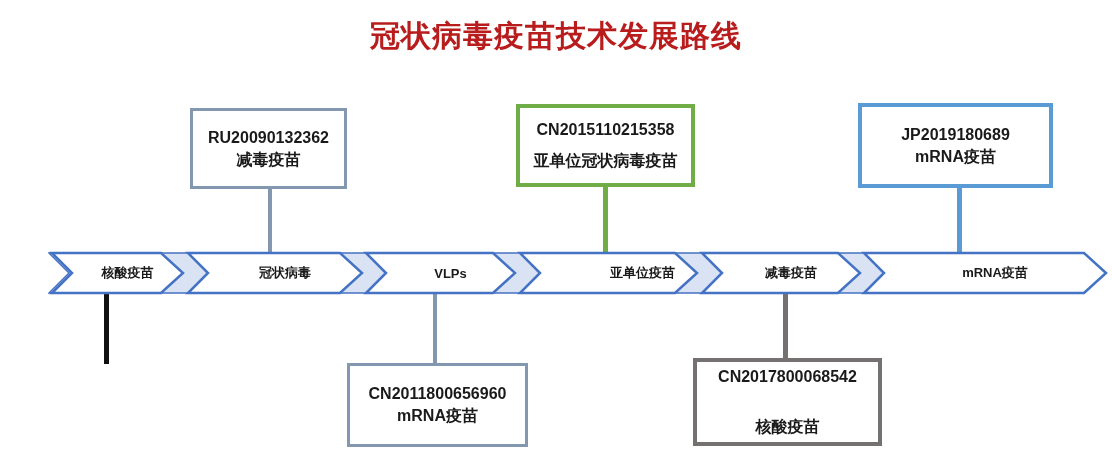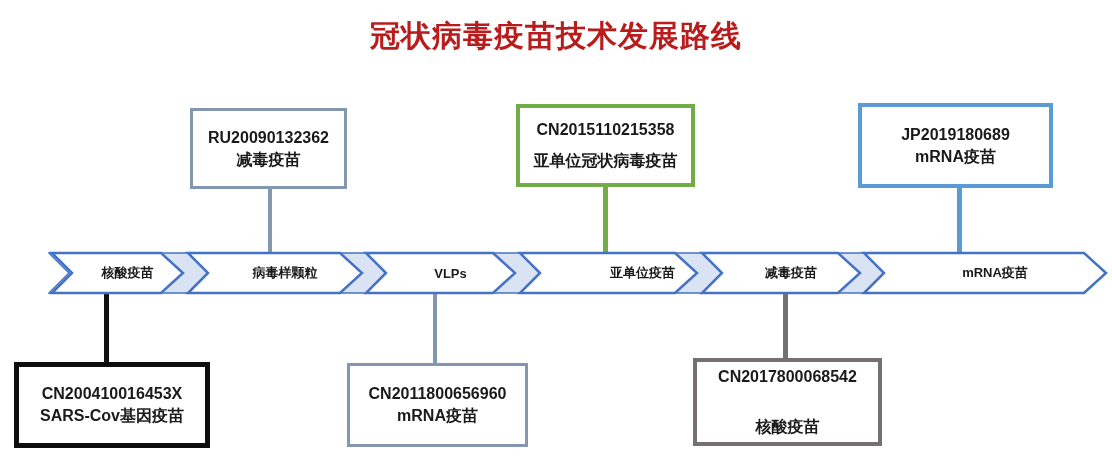--- a/index.html
+++ b/index.html
@@ -69,7 +69,7 @@
   </svg>
 
   <div class="stage-label" id="lbl-0">核酸疫苗</div>
-  <div class="stage-label" id="lbl-1">病毒样颗粒</div>
+  <div class="stage-label" id="lbl-1">冠状病毒</div>
   <div class="stage-label" id="lbl-2">VLPs</div>
   <div class="stage-label" id="lbl-3">亚单位疫苗</div>
   <div class="stage-label" id="lbl-4">减毒疫苗</div>

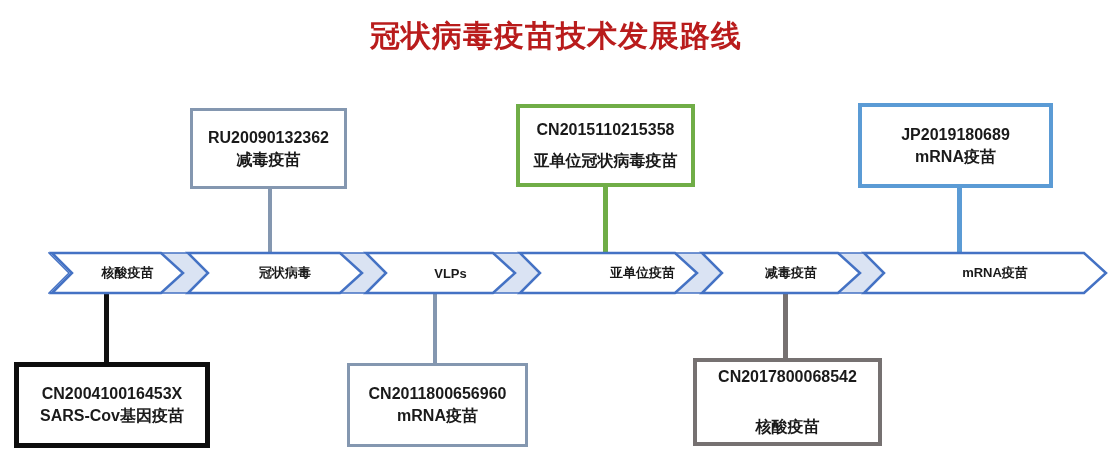--- a/index.html
+++ b/index.html
@@ -88,10 +88,6 @@
     <div class="lab">mRNA疫苗</div>
   </div>
 
-  <div class="pbox" id="box-sars">
-    <div class="num">CN200410016453X</div>
-    <div class="lab">SARS-Cov基因疫苗</div>
-  </div>
   <div class="pbox" id="box-vlp">
     <div class="num">CN2011800656960</div>
     <div class="lab">mRNA疫苗</div>

